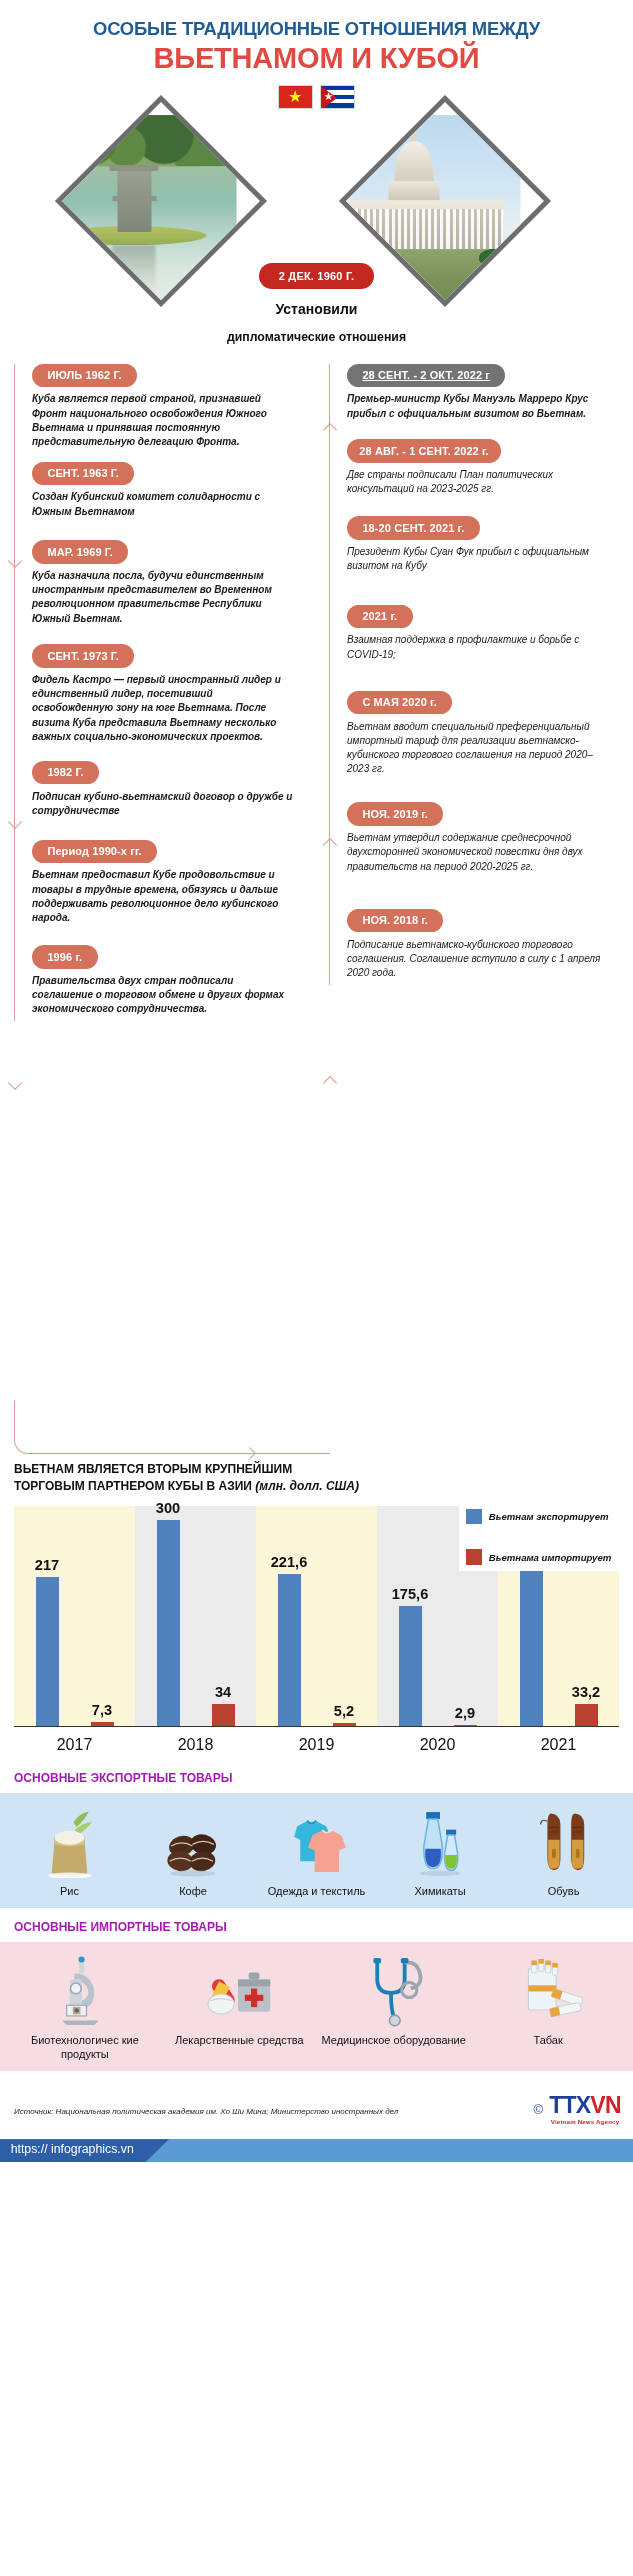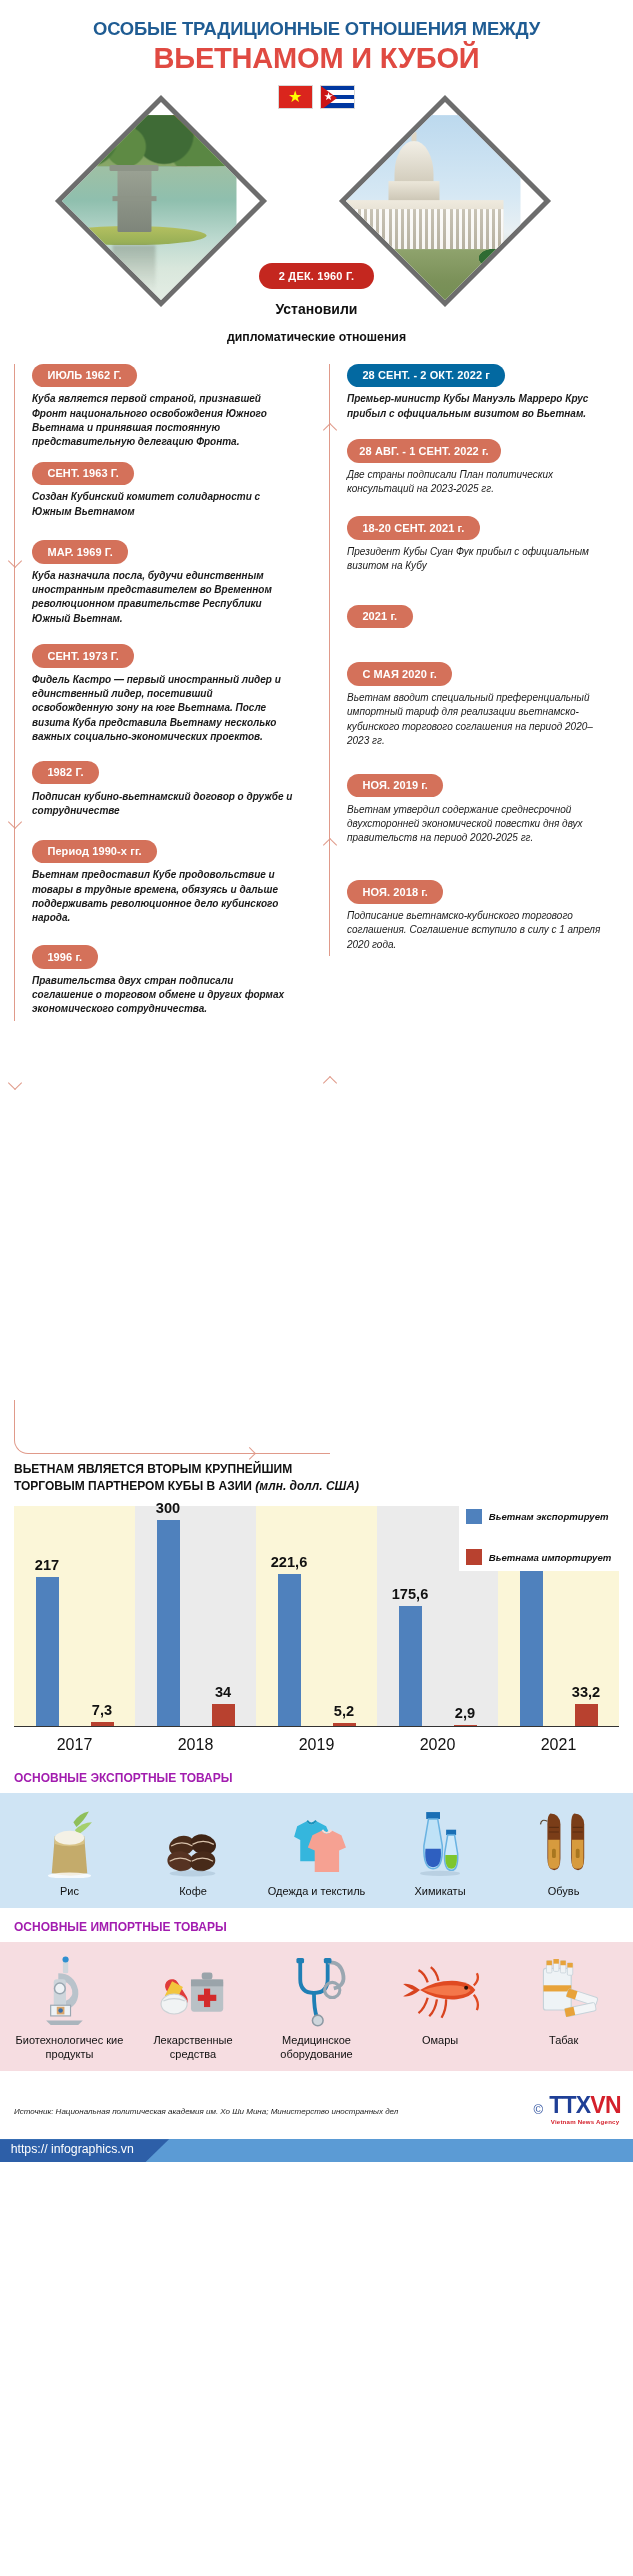--- a/index.html
+++ b/index.html
@@ -162,7 +162,7 @@
     padding: 5.4px 15.4px; border-radius:14px; background:#d4715a;
     line-height:1.15; letter-spacing:0.1px; margin-bottom:5.4px;
   }
-  .tl-pill.dark { background:#0369a1; }
+  .tl-pill.dark { background:#737373;text-decoration:underline; }
   .tl-text {
     font-size:10px; line-height:1.42; font-style: italic; font-weight:bold;
     color:#1a1a1a; padding-right:3.1px;

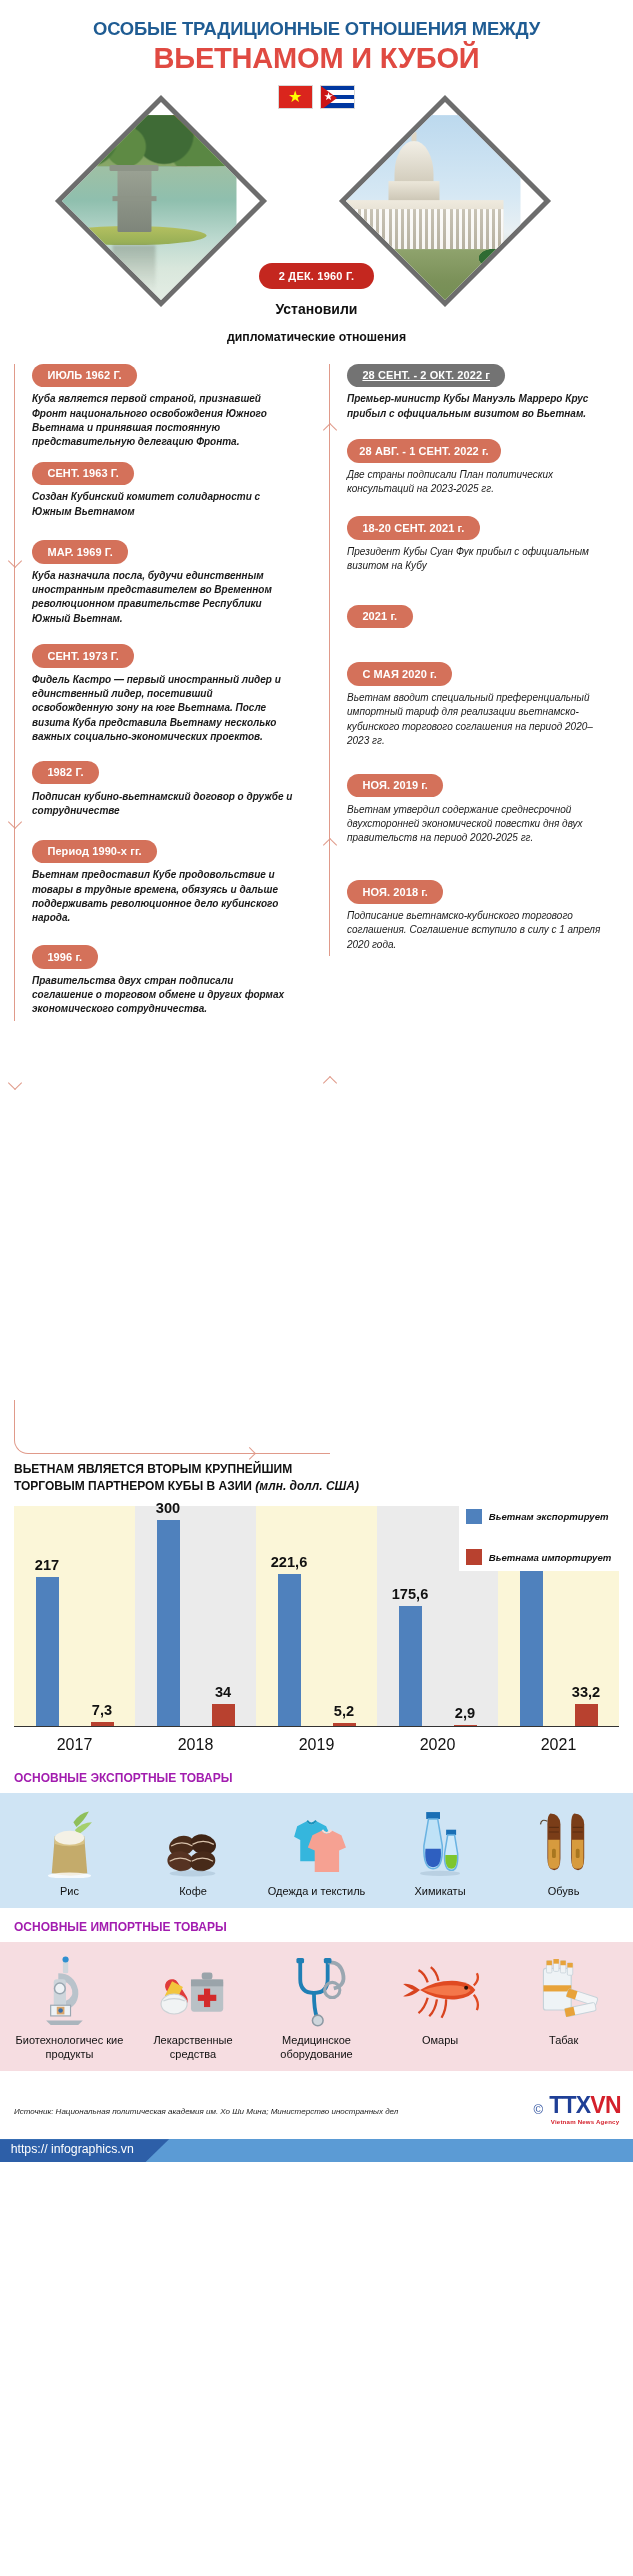--- a/index.html
+++ b/index.html
@@ -370,6 +370,7 @@
       </div>
       <div class="tl-item" style="margin-top:31px;">
         <div class="tl-pill">2021 г.</div>
+        <div class="tl-text reg">Взаимная поддержка в профилактике и борьбе с COVID-19;</div>
       </div>
       <div class="tl-item" style="margin-top:29px;">
         <div class="tl-pill">С МАЯ 2020 г.</div>

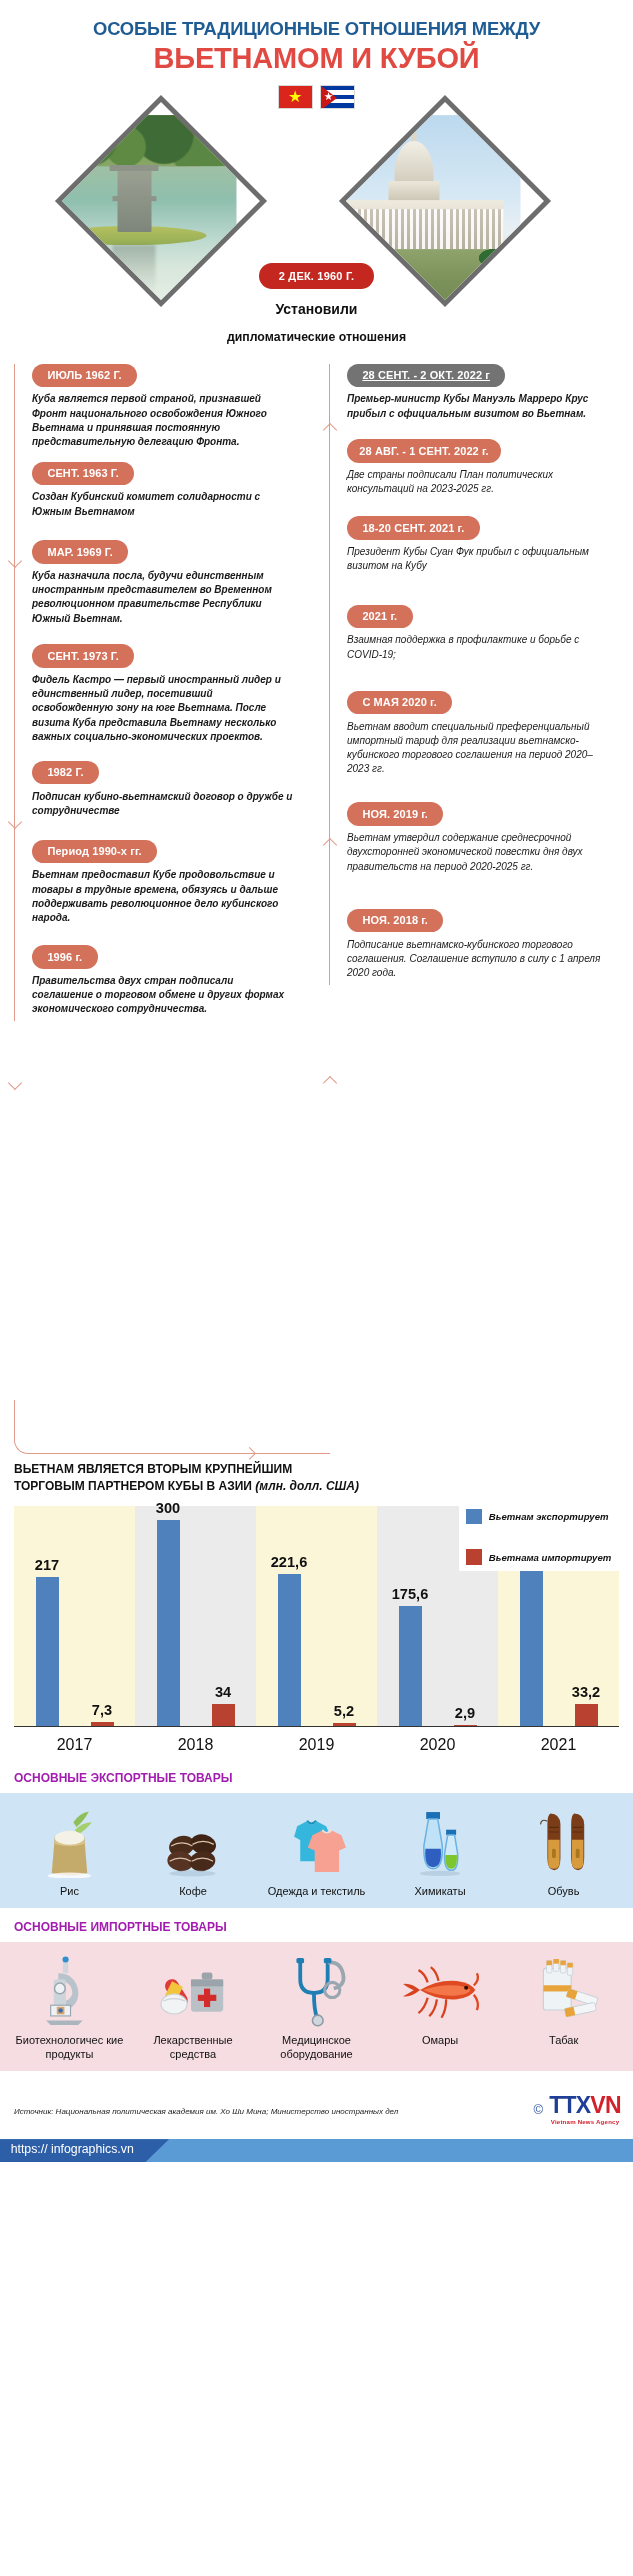--- a/index.html
+++ b/index.html
@@ -604,24 +604,6 @@
       <div class="good-lab">Медицинское оборудование</div>
     </div>
 
-    <div class="good">
-      <div class="good-ico">
-        <svg width="80" height="63" viewBox="0 0 104 82">
-          <path d="M26 34 Q48 20 74 22 Q92 24 98 34 Q92 44 74 46 Q48 48 26 34 Z" fill="#e04a22"></path>
-          <path d="M30 34 Q52 26 74 28 Q88 30 92 34 Q88 40 74 41 Q52 43 30 34 Z" fill="#f4774a"></path>
-          <path d="M26 34 Q14 24 4 26 Q12 32 18 34 Q12 38 4 42 Q14 44 26 34 Z" fill="#d8431f"></path>
-          <path d="M96 28 Q104 20 100 12" stroke="#e04a22" stroke-width="3" fill="none"></path>
-          <path d="M96 40 Q104 50 100 60" stroke="#e04a22" stroke-width="3" fill="none"></path>
-          <circle cx="86" cy="31" r="2.6" fill="#2a1008"></circle>
-          <path d="M36 44 Q32 58 24 64" stroke="#d8431f" stroke-width="3" fill="none"></path>
-          <path d="M48 46 Q46 60 38 68" stroke="#d8431f" stroke-width="3" fill="none"></path>
-          <path d="M60 46 Q60 60 54 70" stroke="#d8431f" stroke-width="3" fill="none"></path>
-          <path d="M36 24 Q32 12 24 8" stroke="#d8431f" stroke-width="3" fill="none"></path>
-          <path d="M50 22 Q48 10 40 4" stroke="#d8431f" stroke-width="3" fill="none"></path>
-        </svg>
-      </div>
-      <div class="good-lab">Омары</div>
-    </div>
 
     <div class="good">
       <div class="good-ico">

